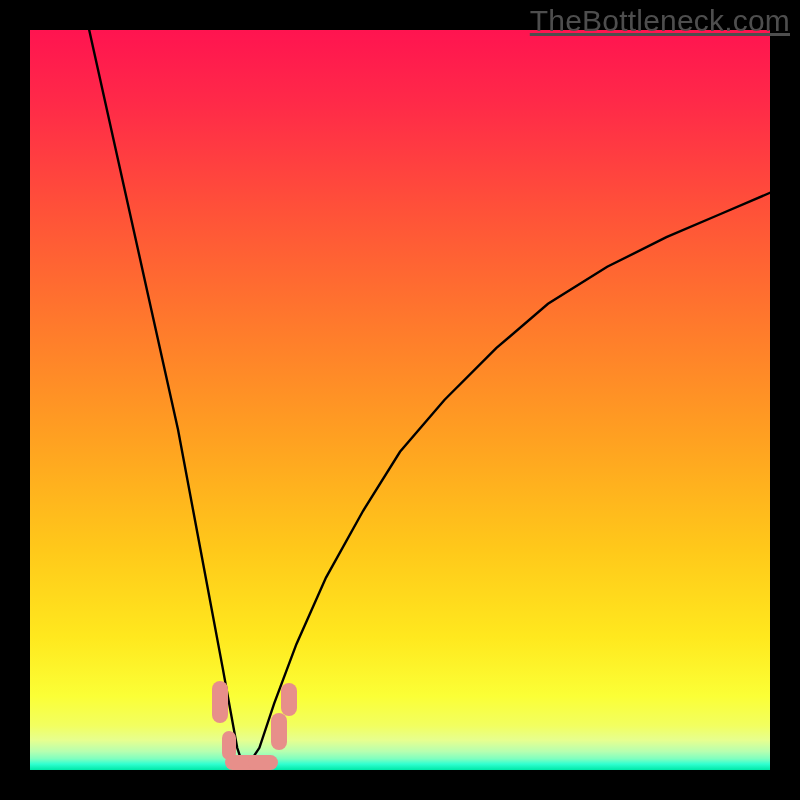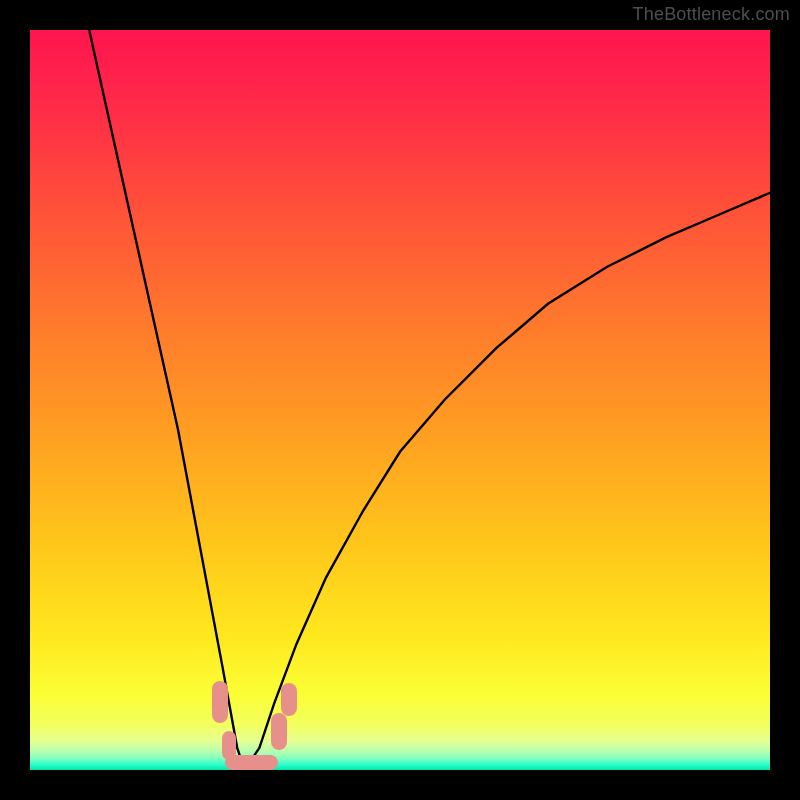--- a/index.html
+++ b/index.html
@@ -22,10 +22,11 @@
     top: 4px;
     right: 10px;
     color: #4e4e4e;
-    font-size: 18px;
+    font-size: 30px;
     font-weight: 500;
     letter-spacing: 0.2px;
     z-index: 20;
+    text-decoration: underline;
   }
   .plot-area {
     position: absolute;

